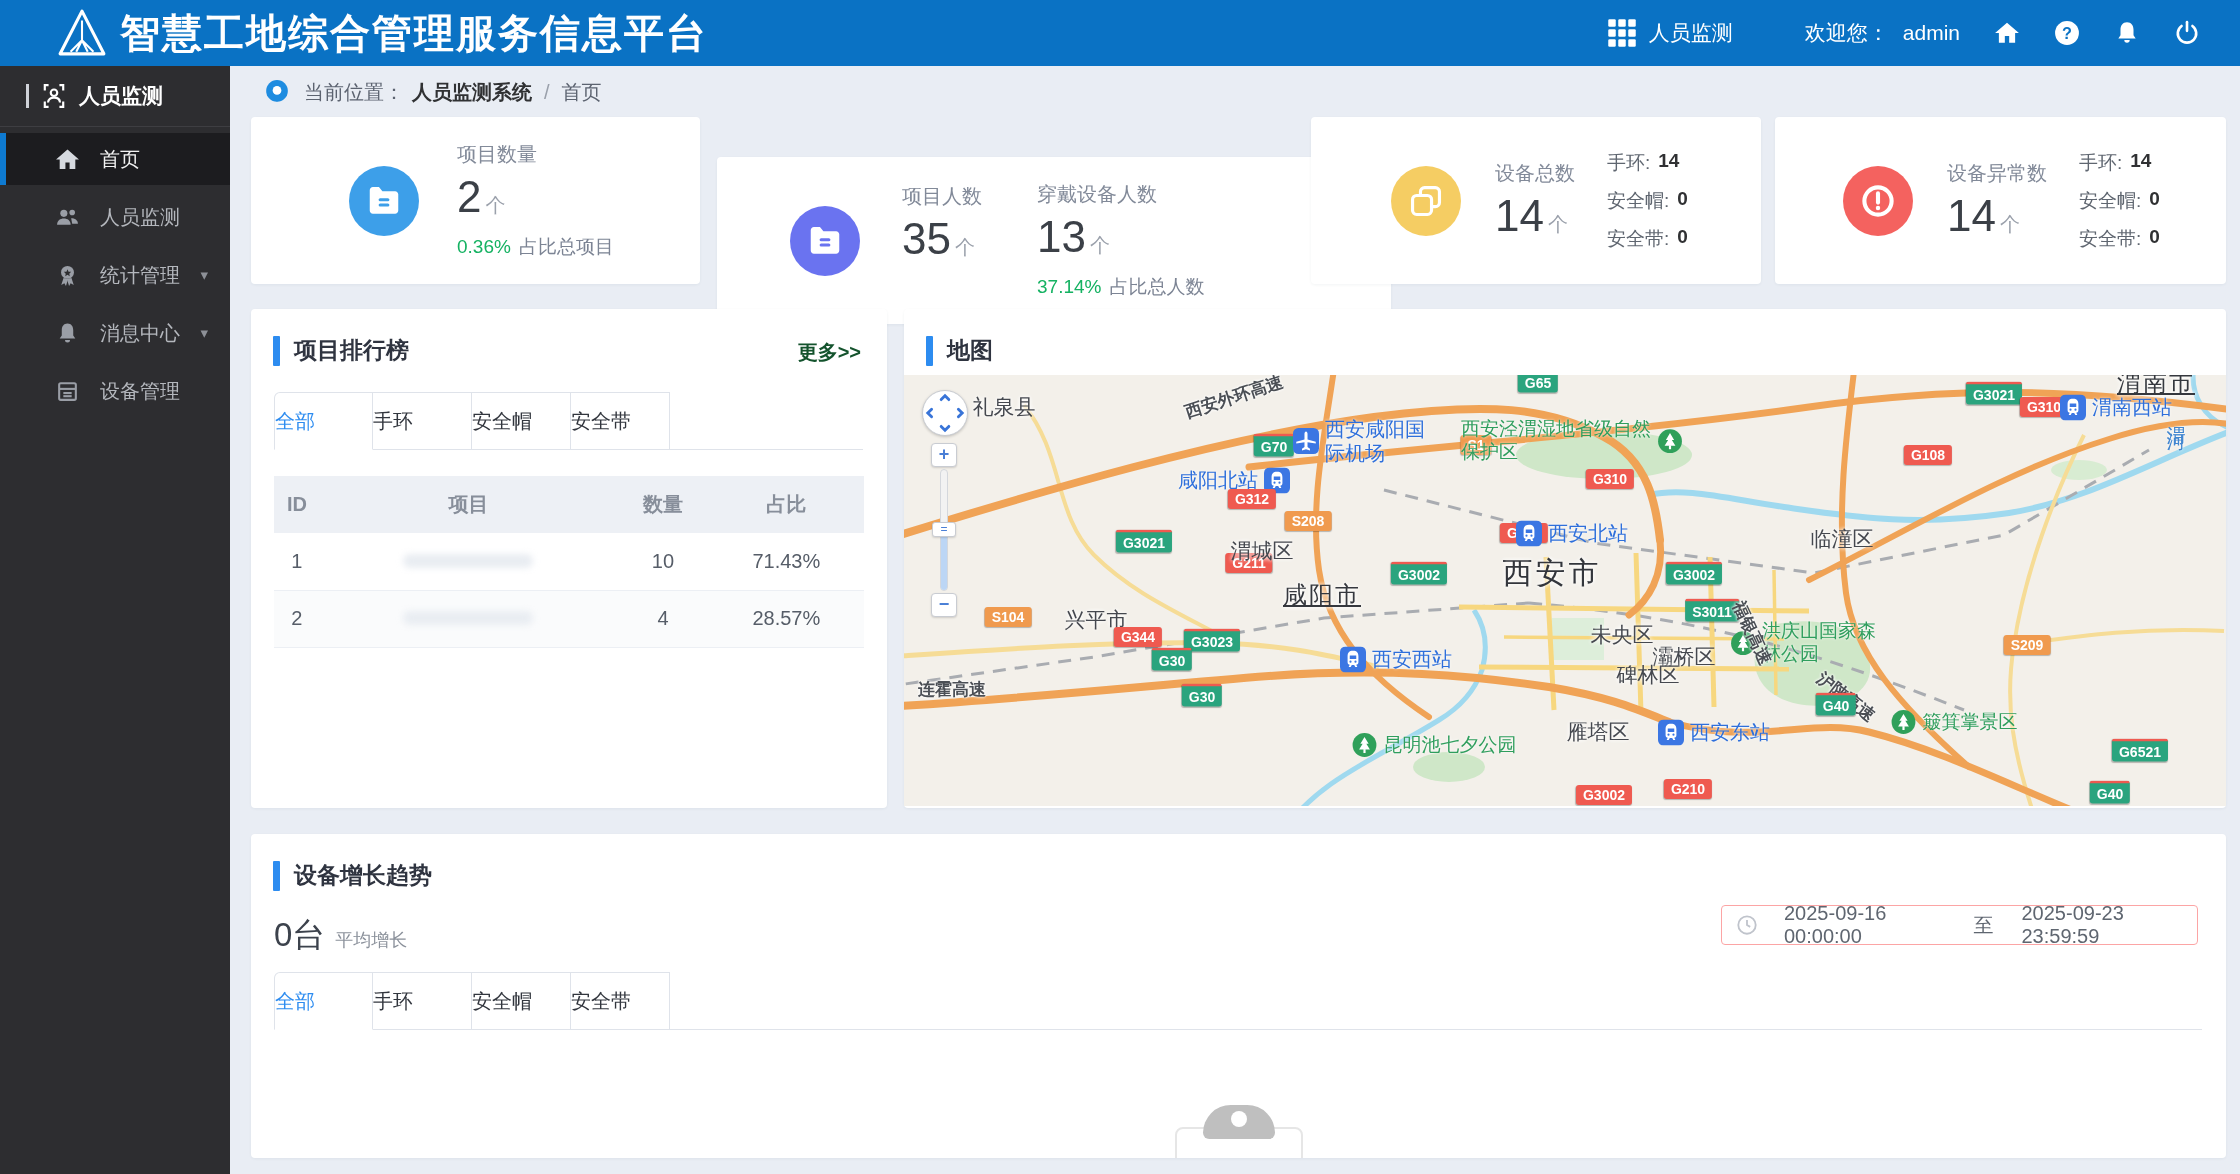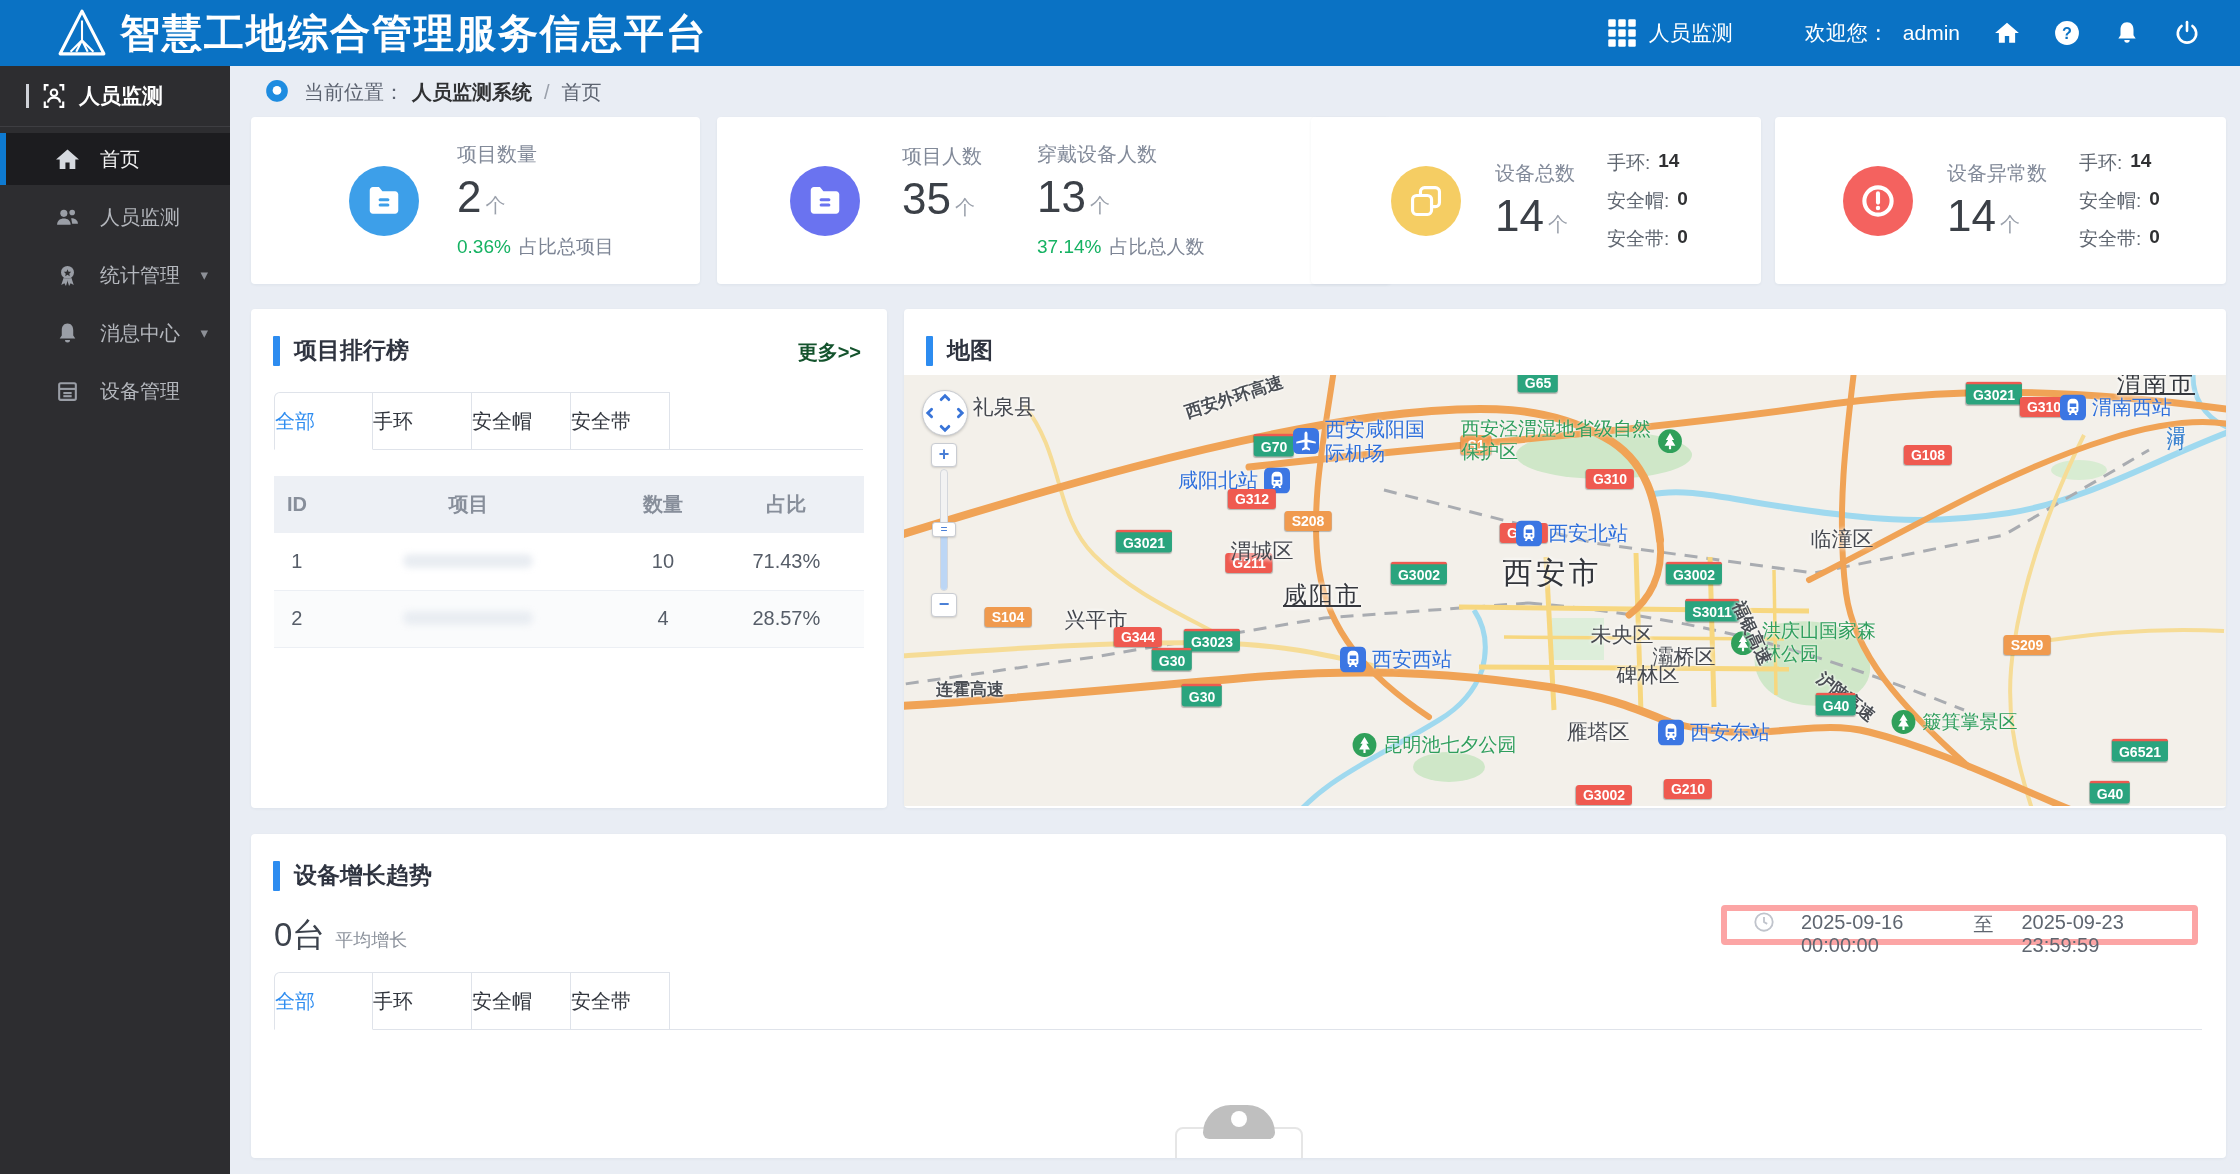--- a/index.html
+++ b/index.html
@@ -287,7 +287,7 @@
     </div>
   </div>
 
-  <div class="card" style="left:487px; width:674px;">
+  <div class="card" style="left:487px; width:674px;margin-top:40px;">
     <div class="card-icon" style="background:#6a73f0; color:#6a73f0; margin-left:73px;">
       <svg viewBox="0 0 24 24">
           <path d="M3 5.2 C3 4.1 3.9 3.2 5 3.2 H8.8 L11 5.8 H19 C20.1 5.8 21 6.7 21 7.8 V18 C21 19.1 20.1 20 19 20 H5 C3.9 20 3 19.1 3 18 Z" fill="#fff"></path>

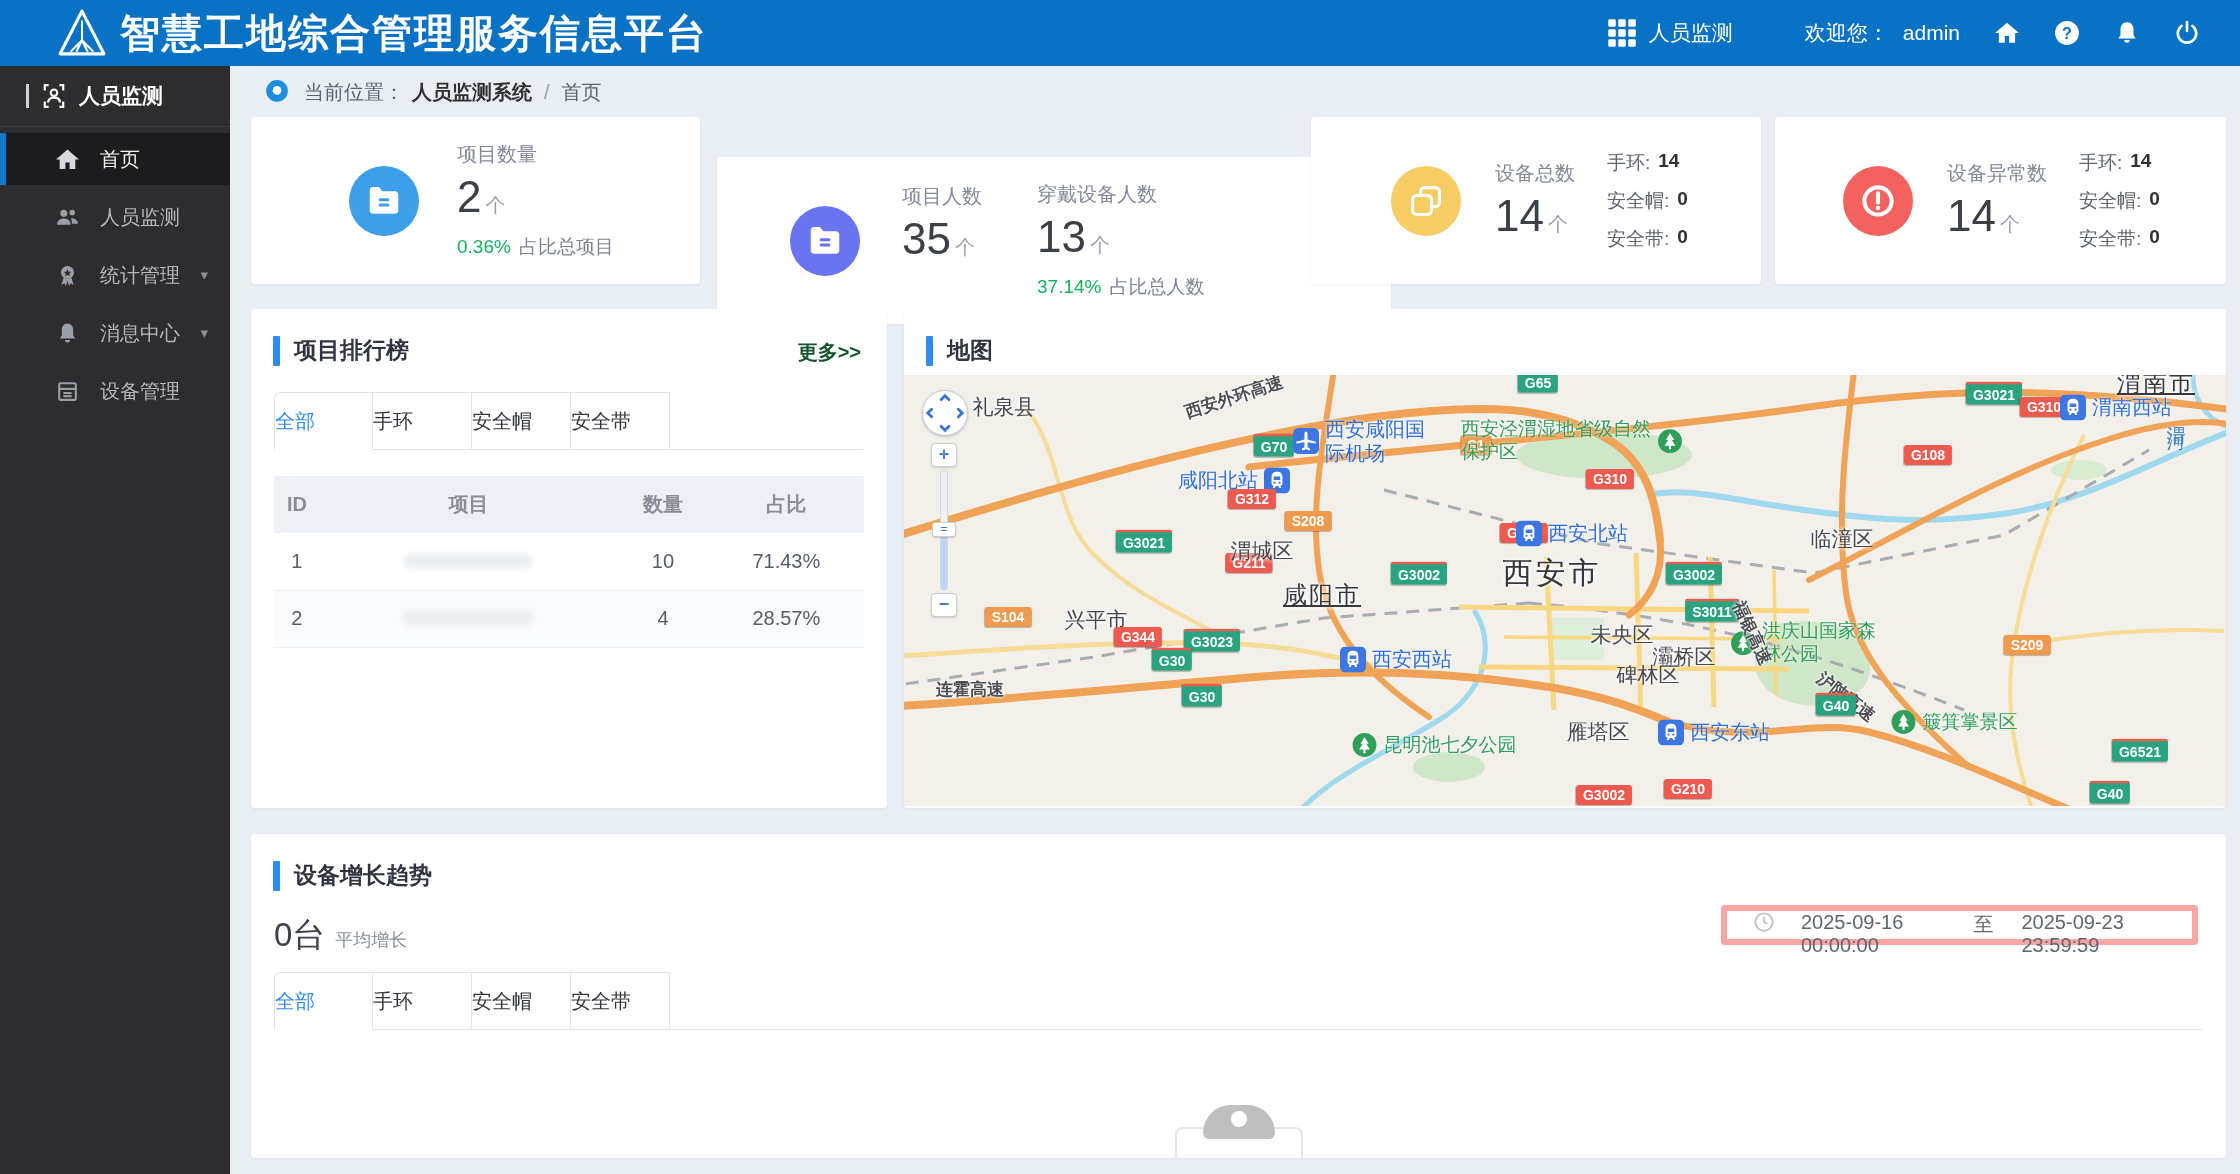--- a/index.html
+++ b/index.html
@@ -500,7 +500,7 @@
           <div class="ml b-grn" style="left: 308px; top: 265px;">G3023</div>
           <div class="ml b-grn" style="left: 268px; top: 284px;">G30</div>
           <div class="ml b-grn" style="left: 298px; top: 320px;">G30</div>
-          <div class="ml hwy" style="left: 66px; top: 314px;">连霍高速</div>
+          <div class="ml hwy" style="left: 48px; top: 314px;">连霍高速</div>
           <div class="ml district" style="left: 718px; top: 260px;">未央区</div>
           <div class="ml station" style="left: 492px; top: 284px;">
             <span class="ic">

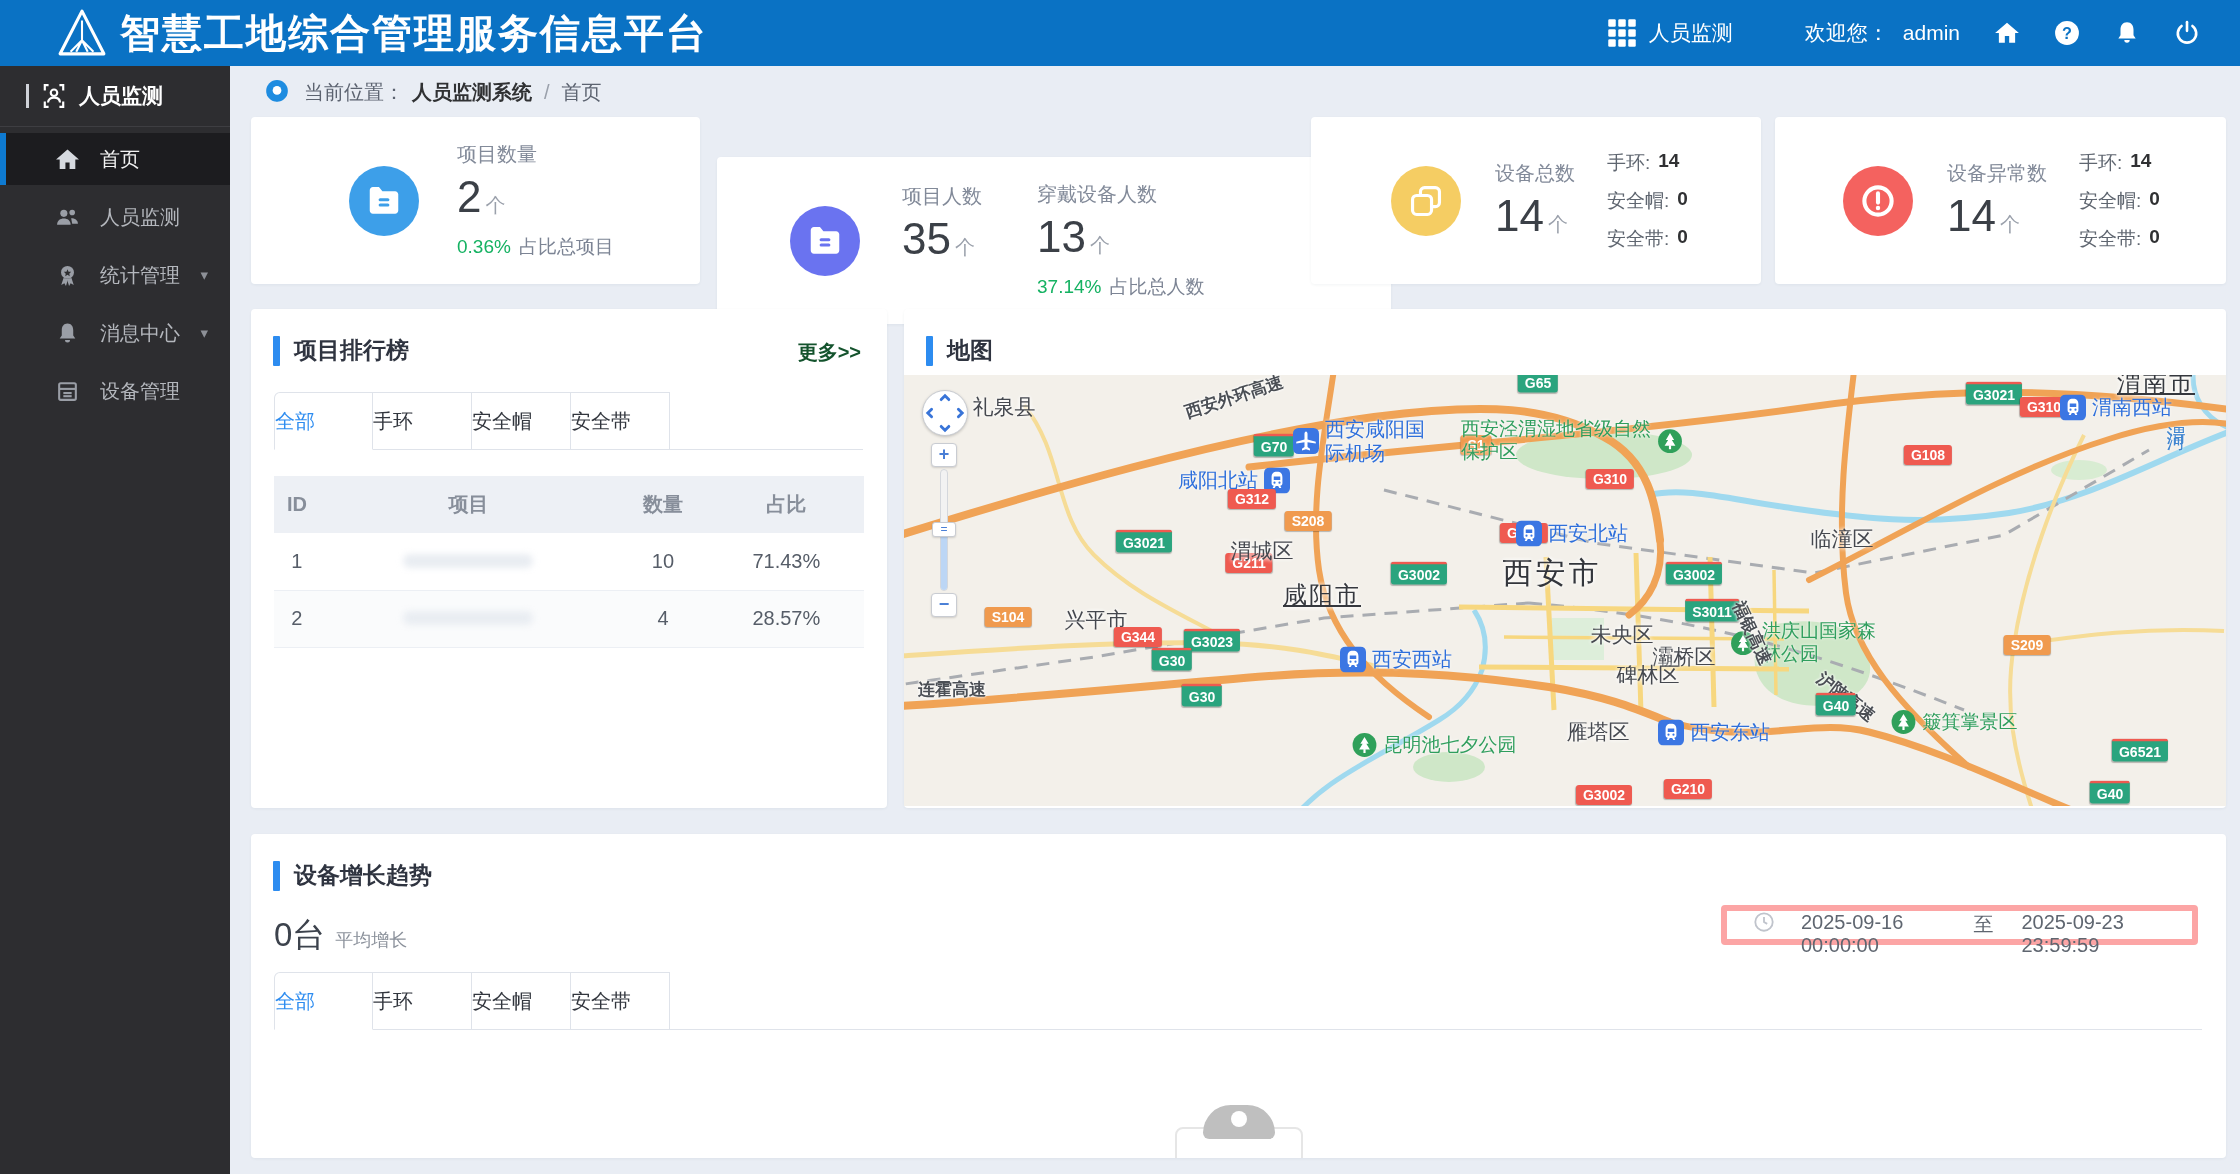--- a/index.html
+++ b/index.html
@@ -120,8 +120,8 @@
   .avg-row { display:flex; align-items:baseline; padding-left:23px; margin-top:22px; }
   .avg-value { font-size:33px; color:#3c424c; }
   .avg-label { font-size:18px; color:#8b919b; margin-left:10px; }
-  .daterange { position:absolute; right:28px; top:71px; width:477px; height:40px; border:6px solid #fca5a5;
-    border-radius:4px; background:#fff; display:flex; padding:0 26px; cursor:pointer; }
+  .daterange { position:absolute; right:28px; top:71px; width:477px; height:40px; border:1px solid #fca5a5;
+    border-radius:4px; background:#fff; display:flex; align-items:center; padding:0 14px; cursor:pointer; }
   .dr-clock { width:22px; height:22px; flex:none; }
   .dr-start { font-size:20px; color:#5f6670; margin-left:26px; }
   .dr-sep { font-size:20px; color:#5f6670; margin:0 28px; }

